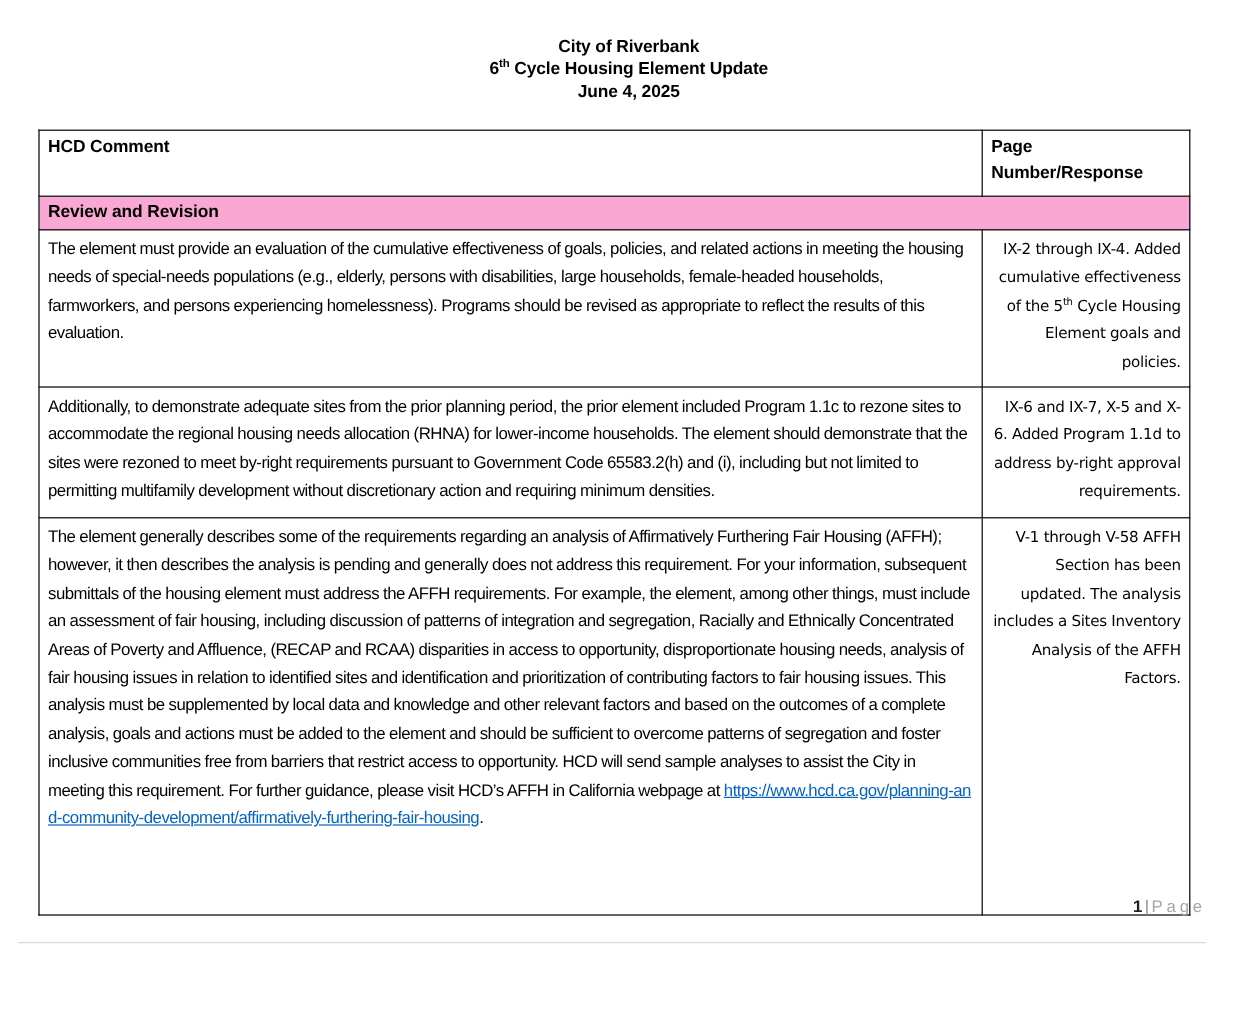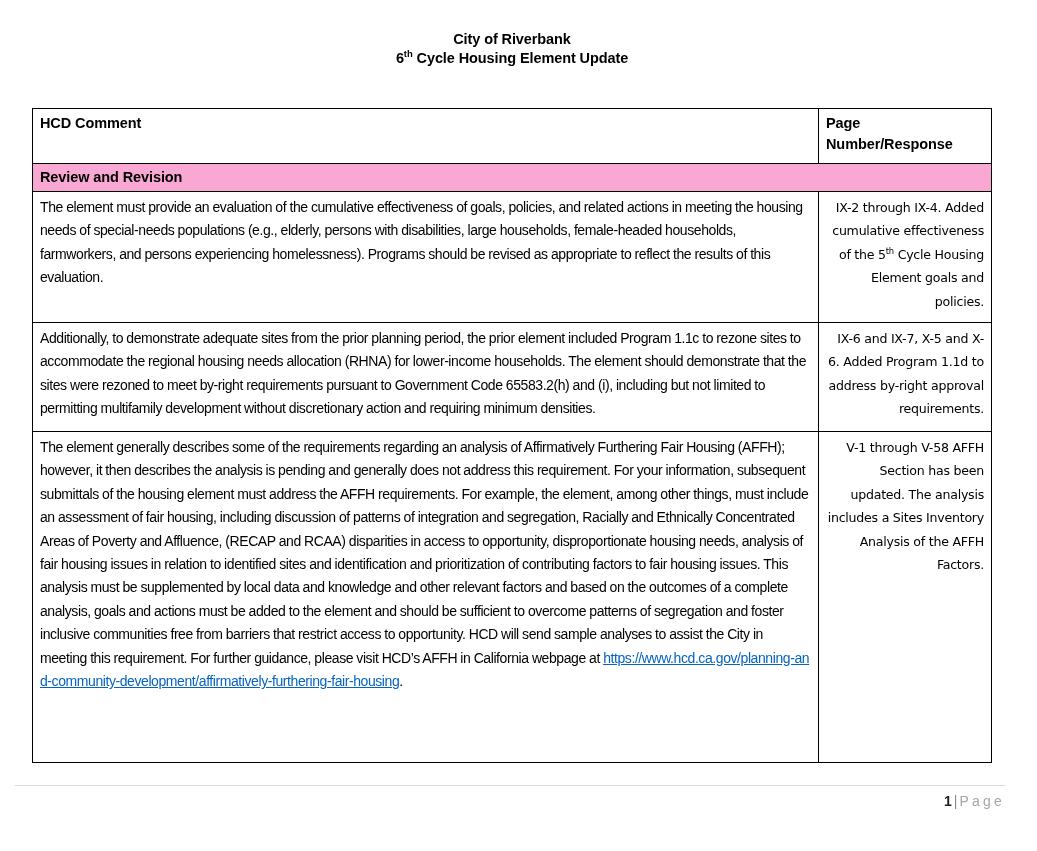--- a/index.html
+++ b/index.html
@@ -25,7 +25,7 @@
   
   .doc-heading {
     position: absolute;
-    left: 32px;
+    left: 44px;
     top: 30px;
     width: 960px;
     text-align: center;

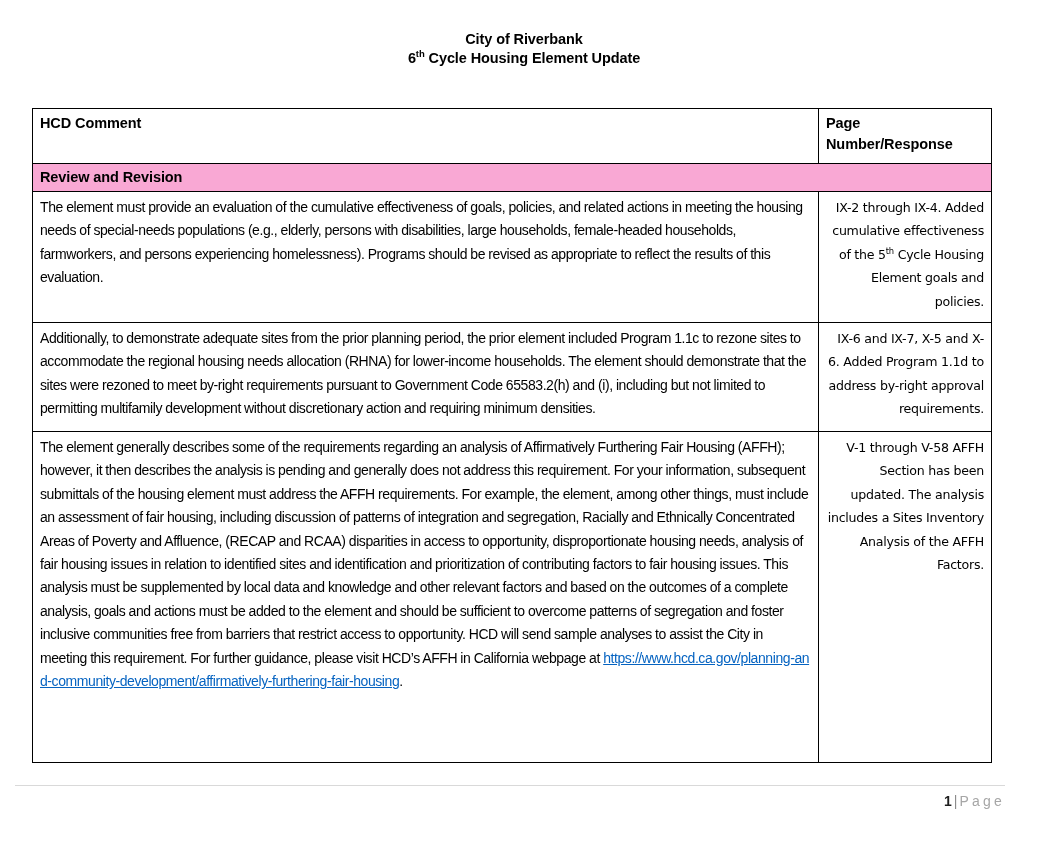--- a/index.html
+++ b/index.html
@@ -155,6 +155,7 @@
   <div class="doc-heading">
     <div class="hline">City of Riverbank</div>
     <div class="hline"><span>6</span><sup>th</sup><span> Cycle Housing Element Update</span></div>
+    <div class="hline">June 4, 2025</div>
   </div>
 
   <table class="matrix">

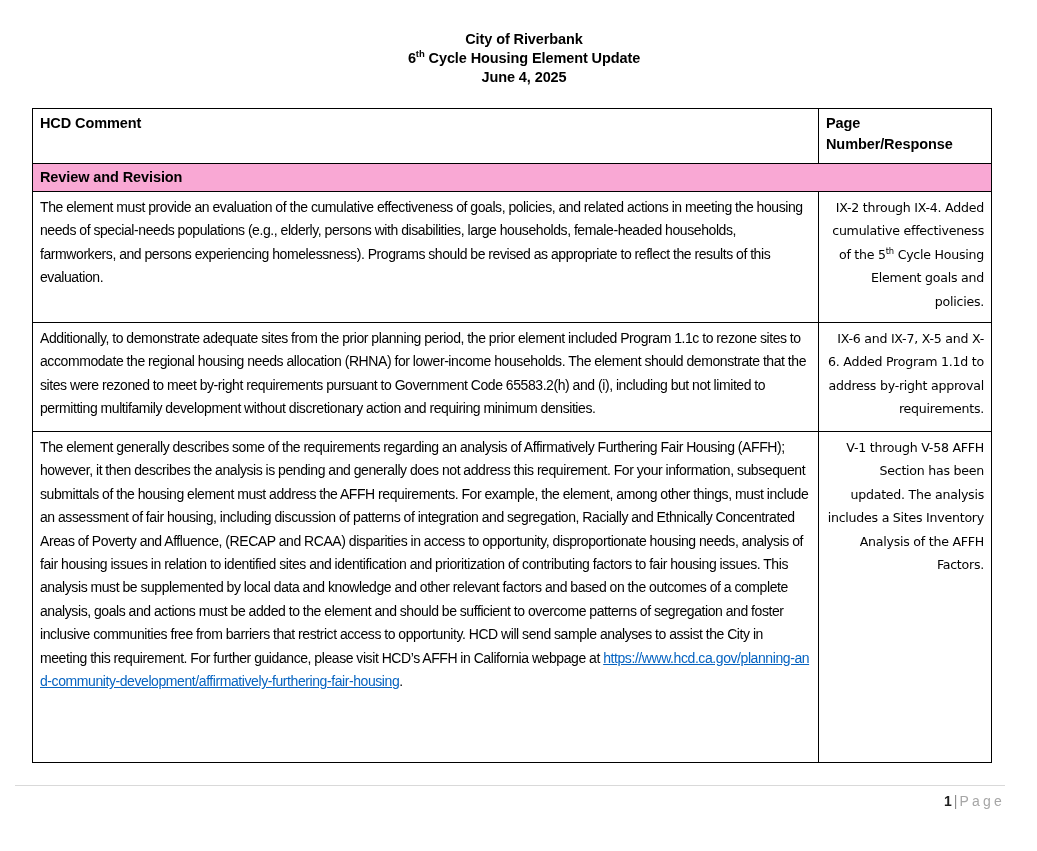--- a/index.html
+++ b/index.html
@@ -129,7 +129,7 @@
   .footer-text {
     position: absolute;
     right: 32px;
-    top: 791px;
+    top: 745px;
     font-size: 14px;
     line-height: 20px;
     white-space: nowrap;

